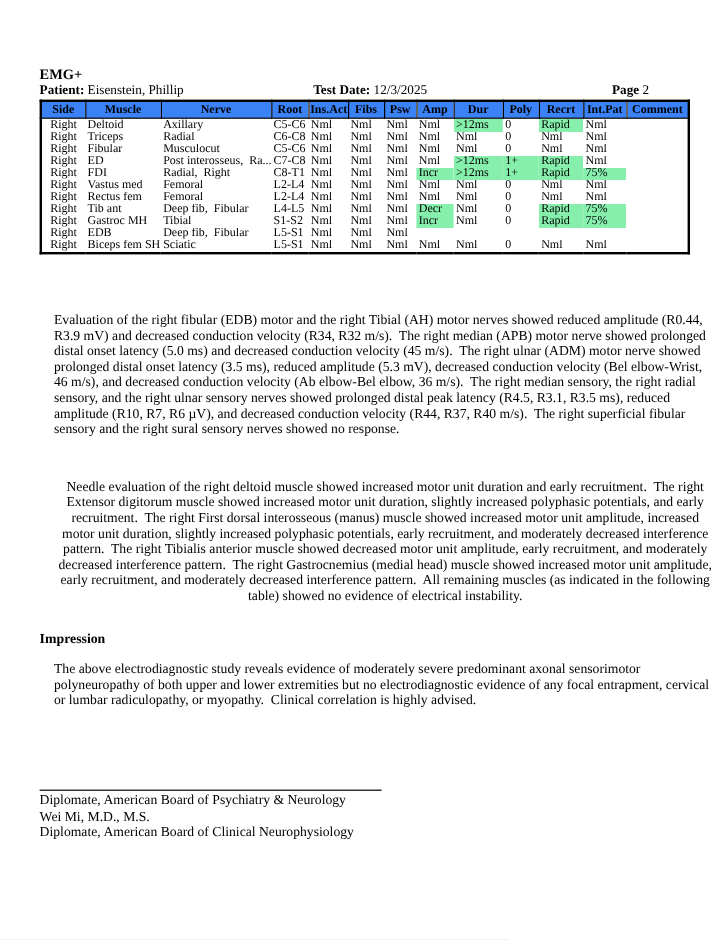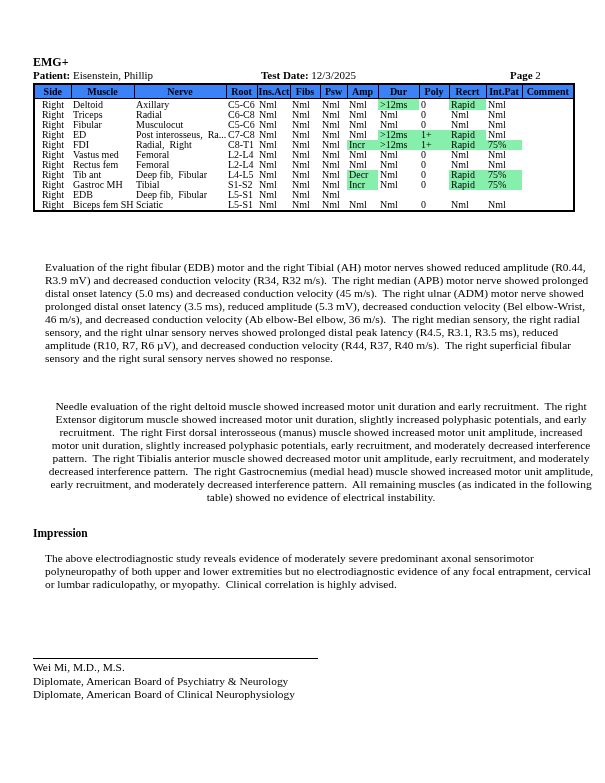--- a/index.html
+++ b/index.html
@@ -291,8 +291,8 @@
 
   <div class="signature">
     <div class="sig-line"></div>
+    <div>Diplomate, American Board of Psychiatry &amp; Neurology</div>
     <div>Wei Mi, M.D., M.S.</div>
-    <div>Diplomate, American Board of Psychiatry &amp; Neurology</div>
     <div>Diplomate, American Board of Clinical Neurophysiology</div>
   </div>
 

